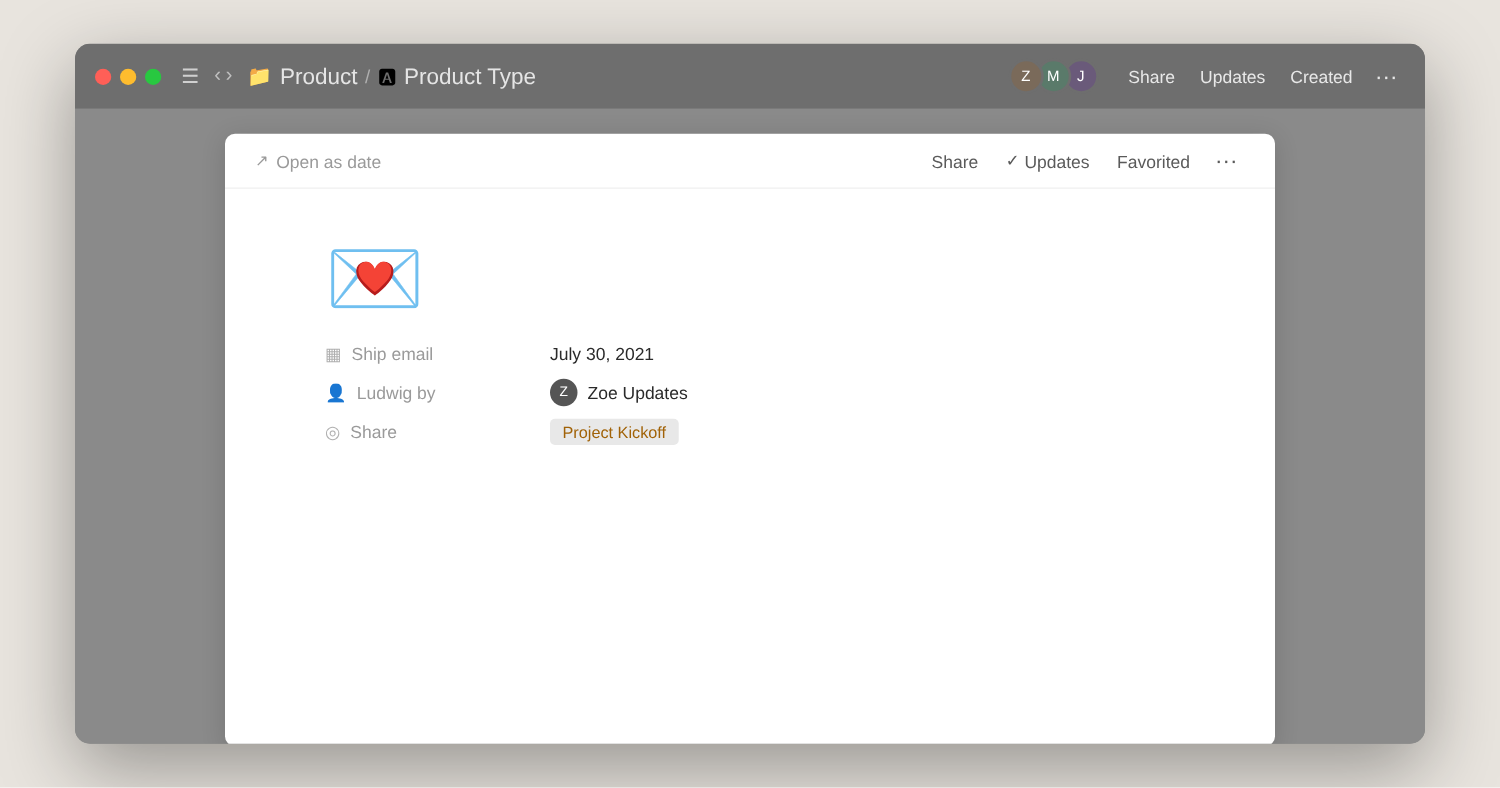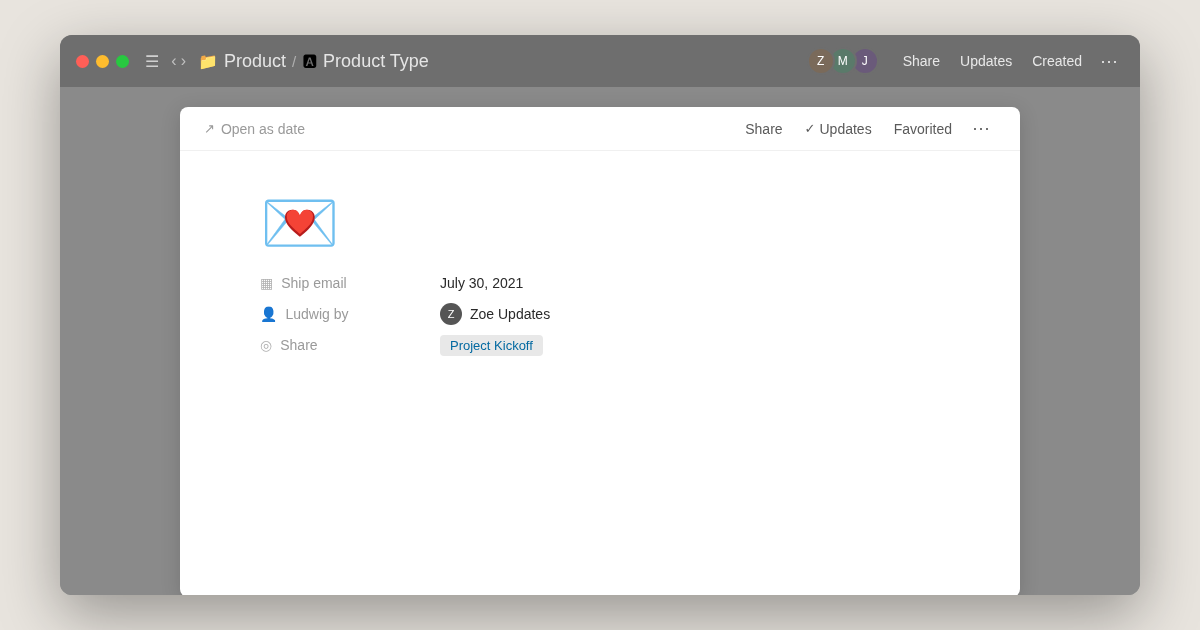--- a/index.html
+++ b/index.html
@@ -289,7 +289,7 @@
 
     .tag-badge {
       background: #e8e8e8;
-      color: #0369a1;
+      color: #a16207;
       font-size: 13px;
       padding: 3px 10px;
       border-radius: 4px;

